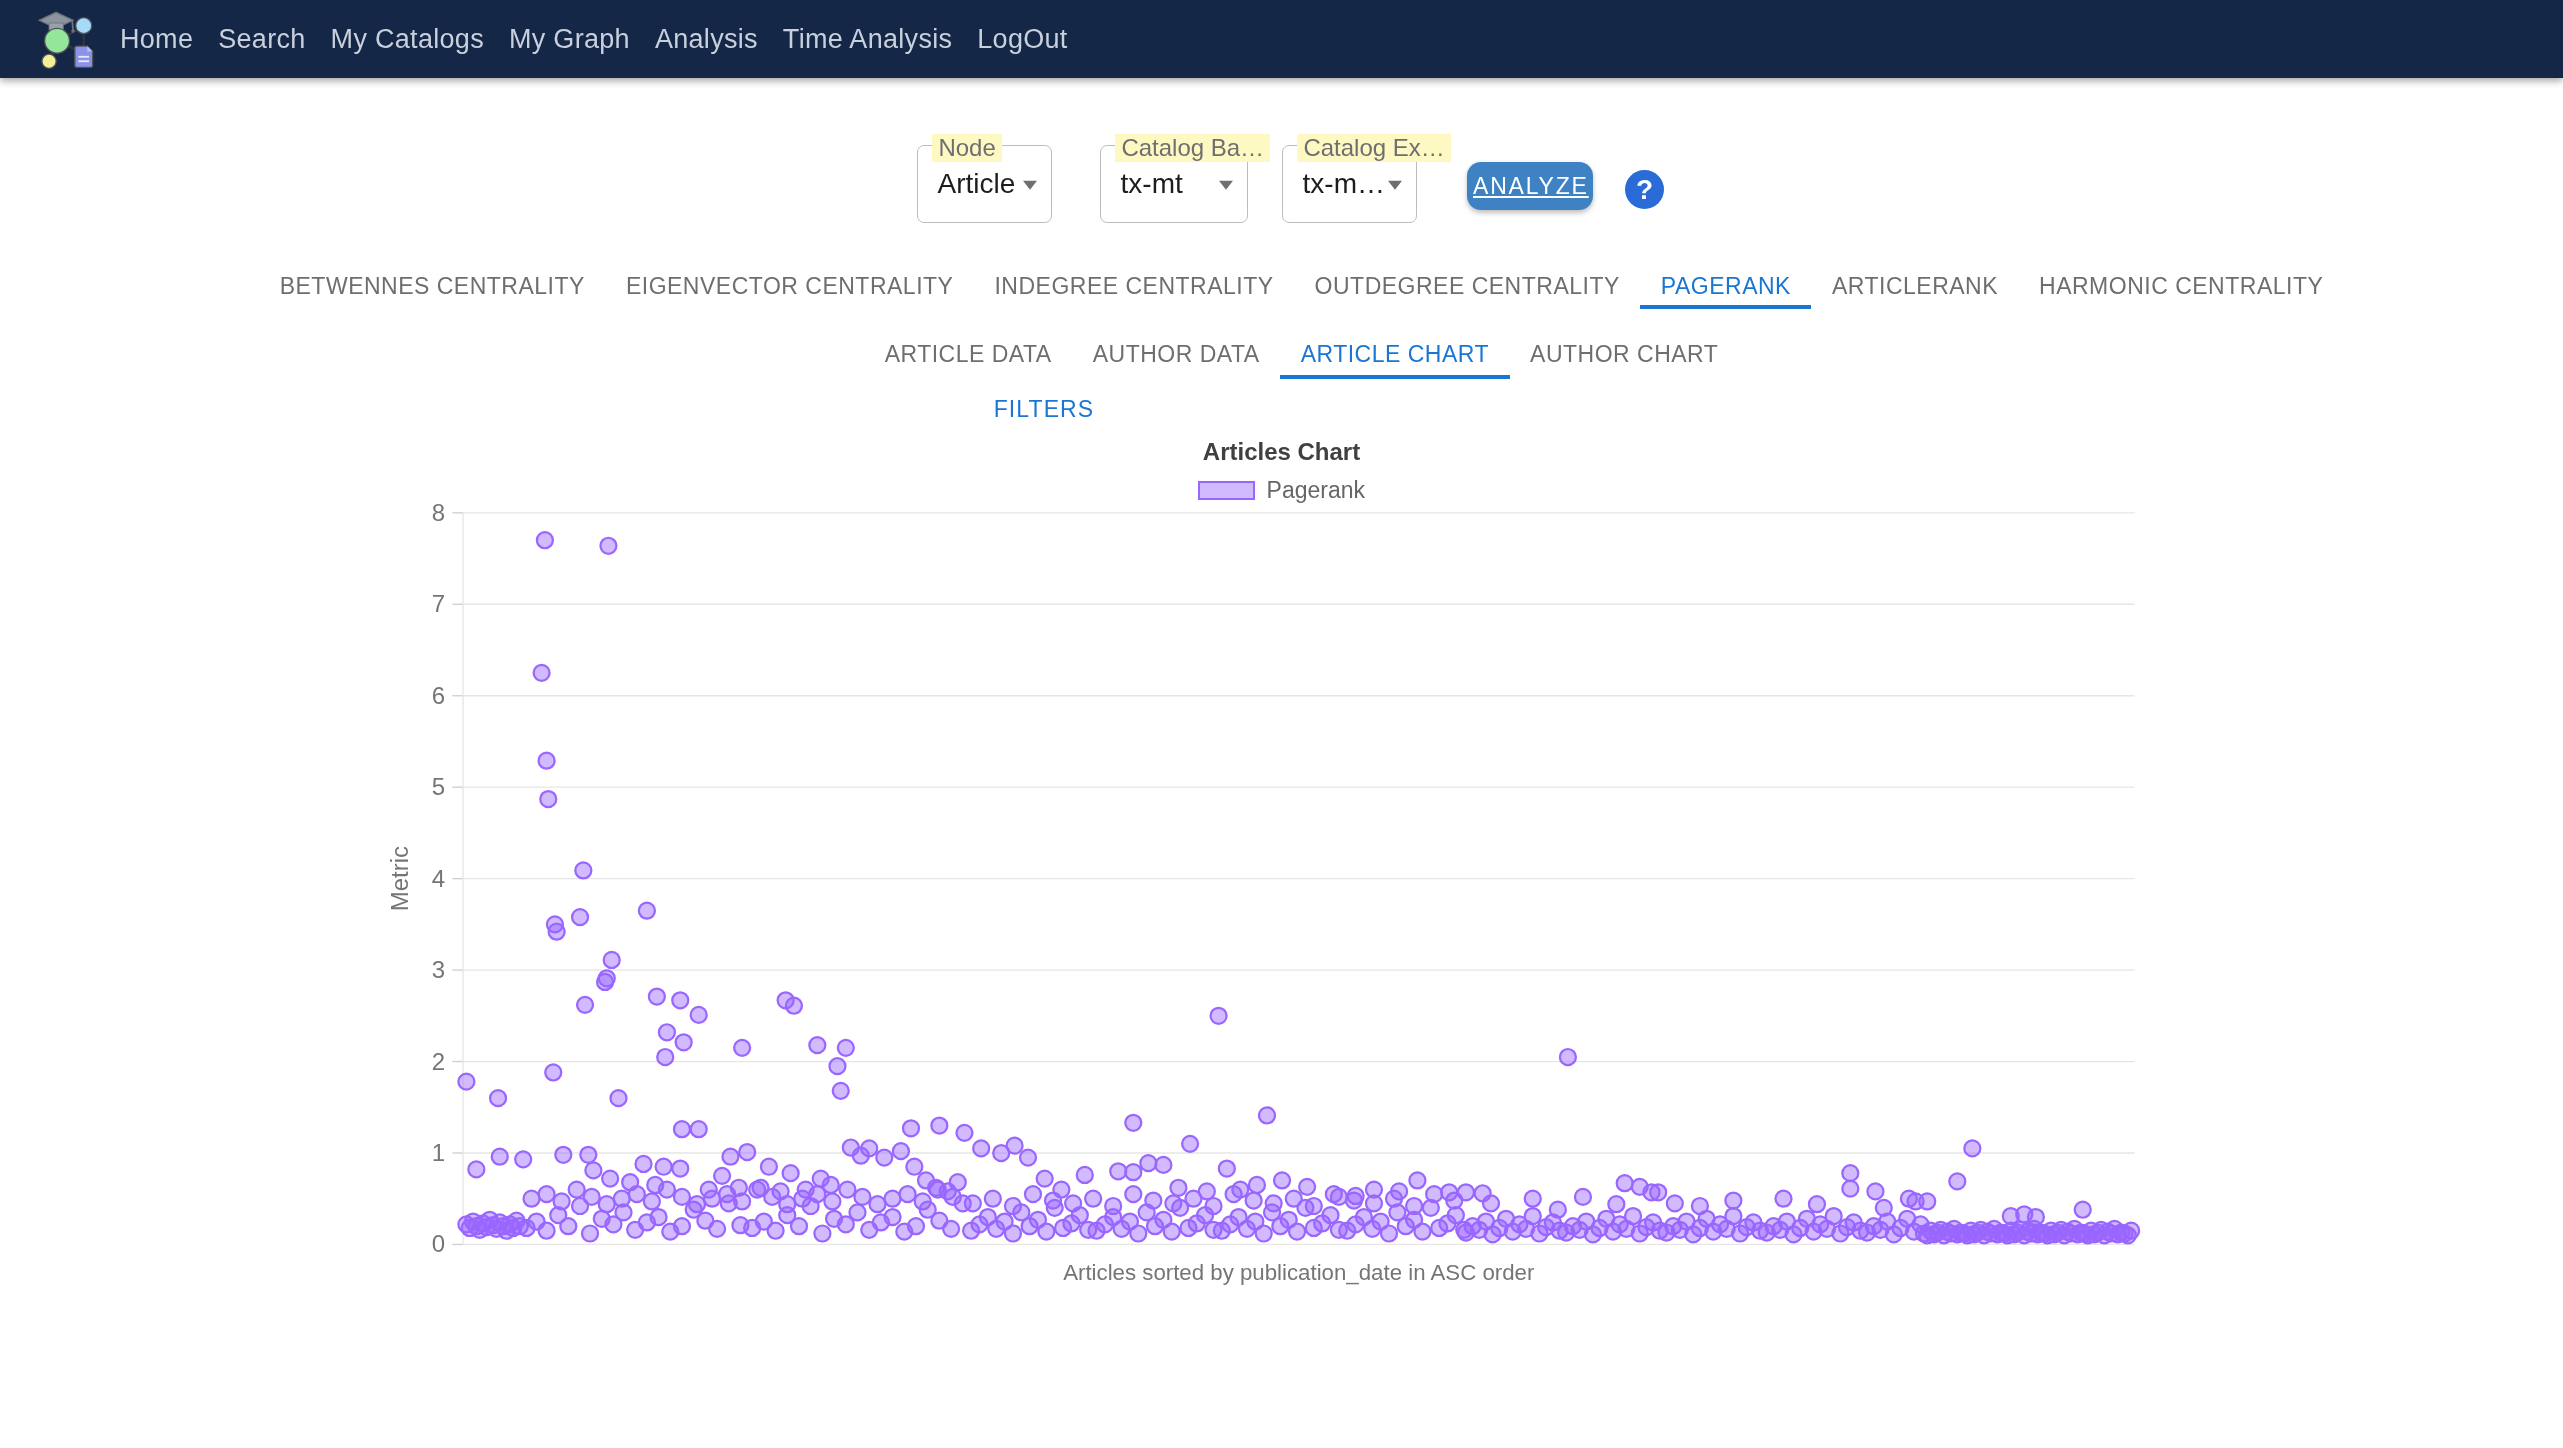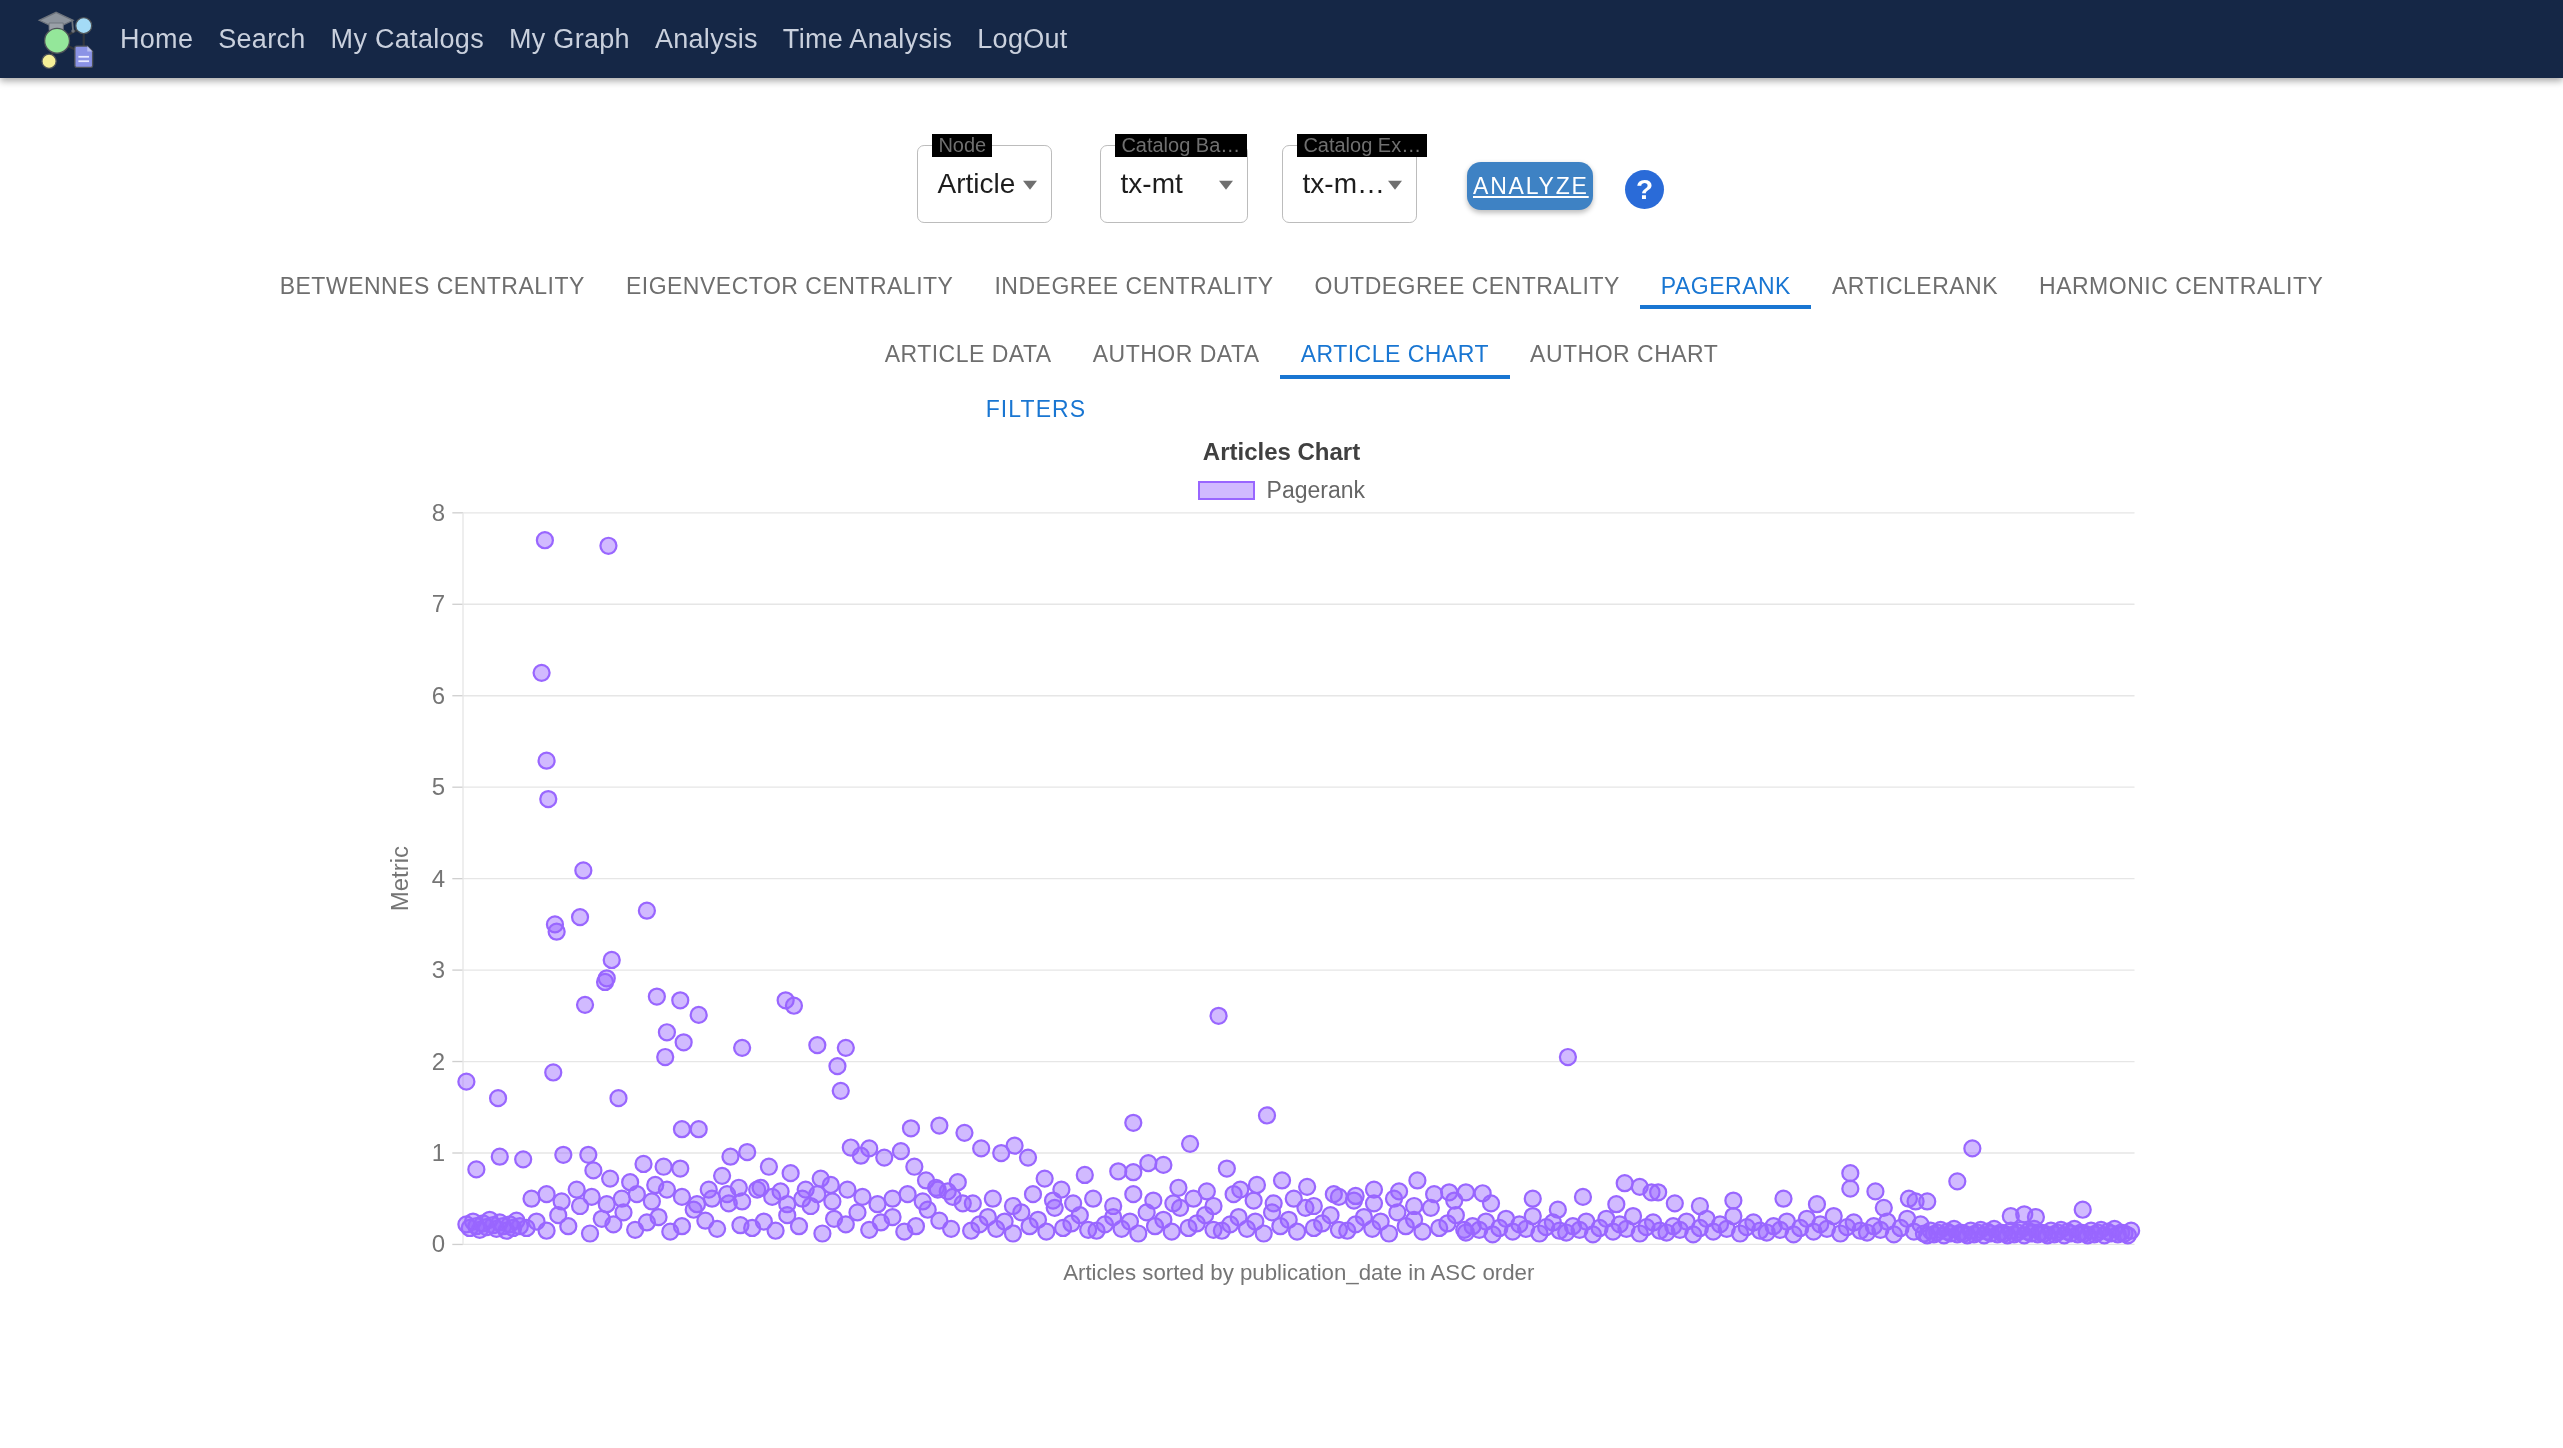--- a/index.html
+++ b/index.html
@@ -23,8 +23,8 @@
     background:#fff;box-sizing:border-box;cursor:pointer;
   }
   .select .flabel{
-    position:absolute;top:-11.6px;left:14.2px;background:#000000;padding:0 6.2px;
-    font-size:20px;color:#6f6f6f;white-space:nowrap;
+    position:absolute;top:-11.6px;left:14.2px;background:#fef9c3;padding:0 6.2px;
+    font-size:24px;color:#6f6f6f;white-space:nowrap;
   }
   .select .val{
     position:absolute;left:19.6px;top:50%;transform:translateY(-50%);

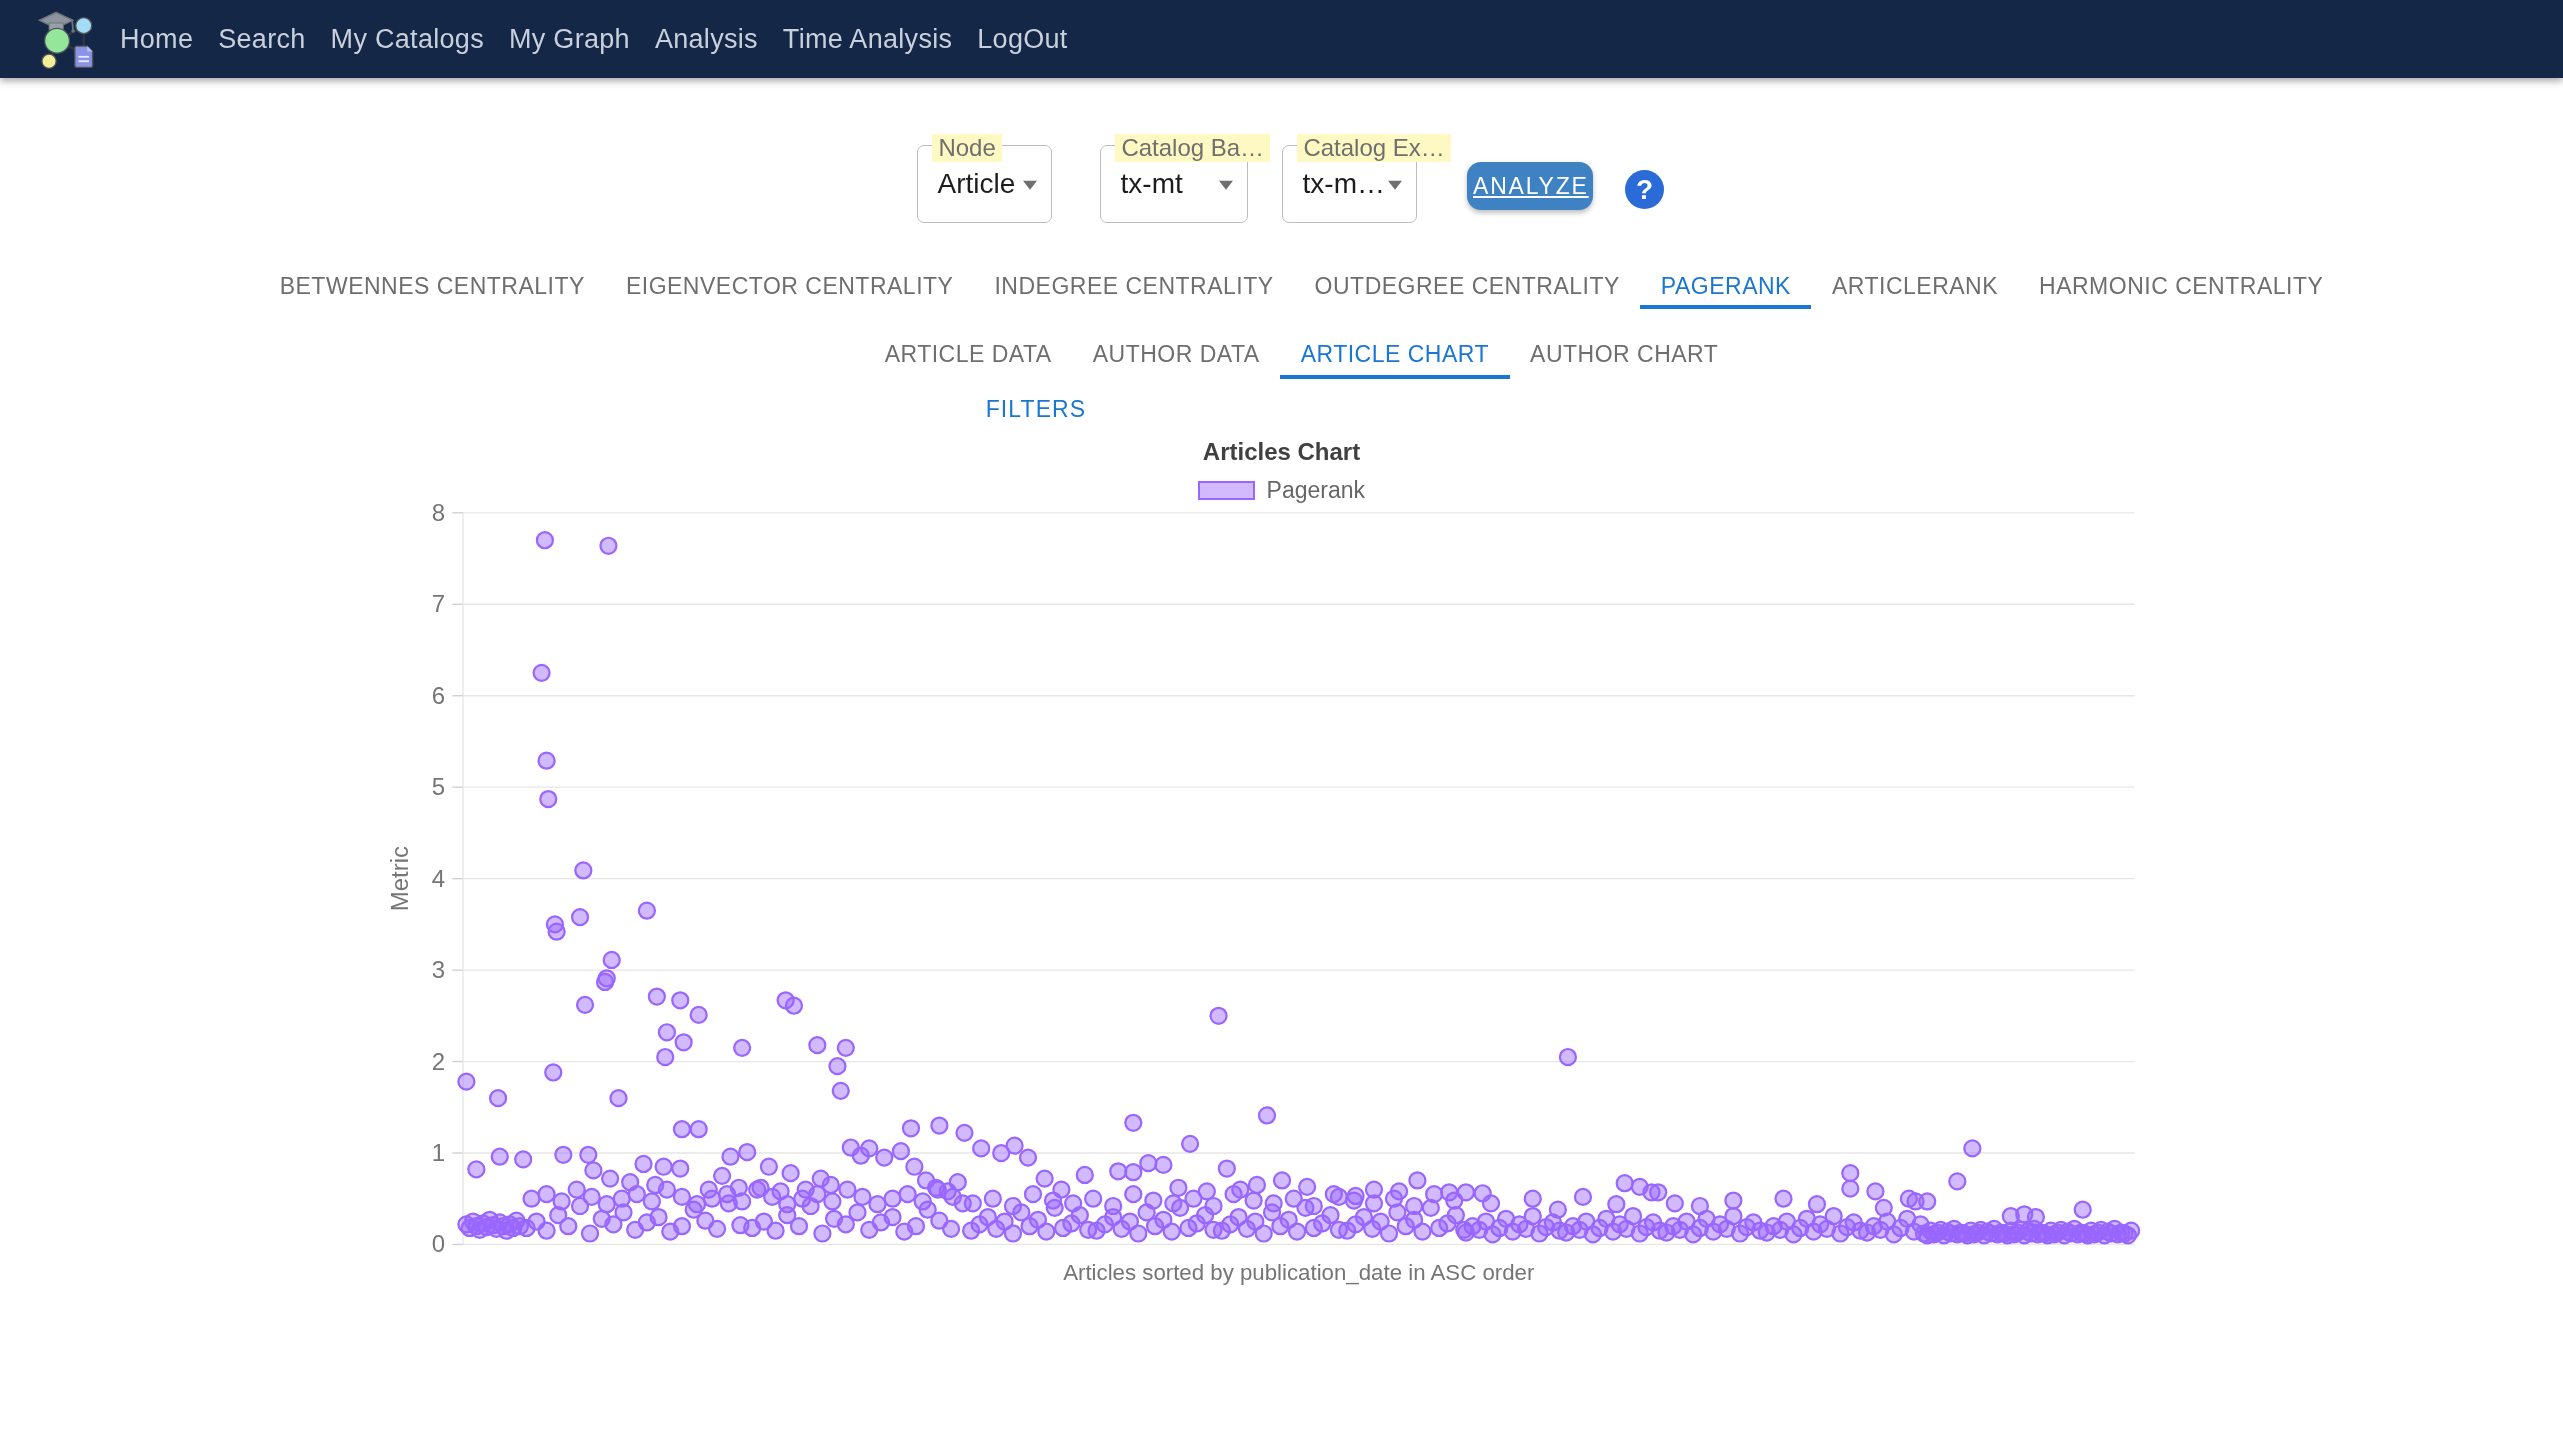--- a/index.html
+++ b/index.html
@@ -62,7 +62,7 @@
   .tab.active::after{
     content:"";position:absolute;left:0;right:0;bottom:0;height:3.6px;background:#1976d2;
   }
-  .filters-row{position:absolute;left:0;top:392px;width:2072px;text-align:center;}
+  .filters-row{position:absolute;left:0;top:392px;width:2072px;text-align:center;padding-left:8px;}
   .filters-btn{
     display:inline-block;font-size:23px;letter-spacing:1.1px;color:#1976d2;cursor:pointer;padding:3.6px 9px;
   }

